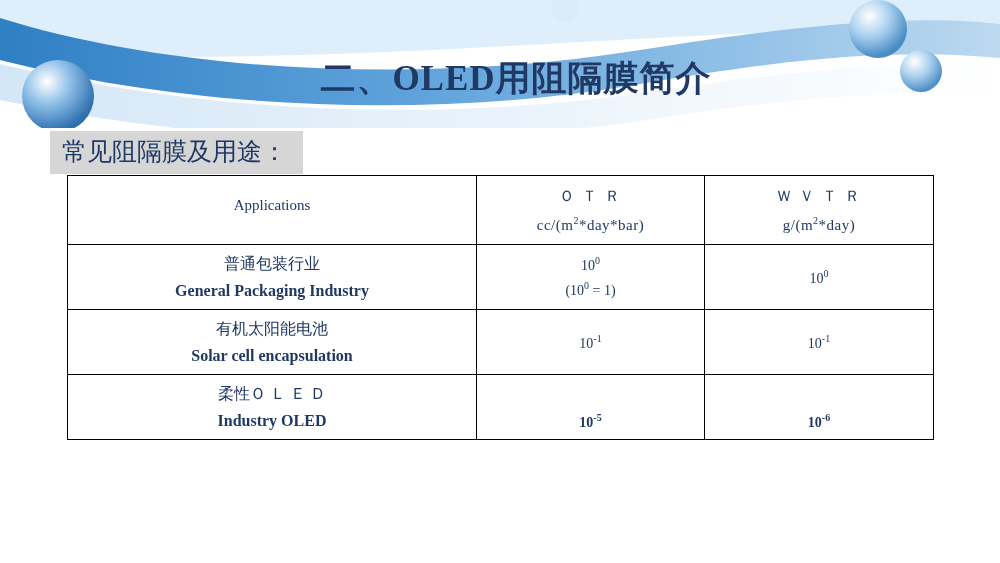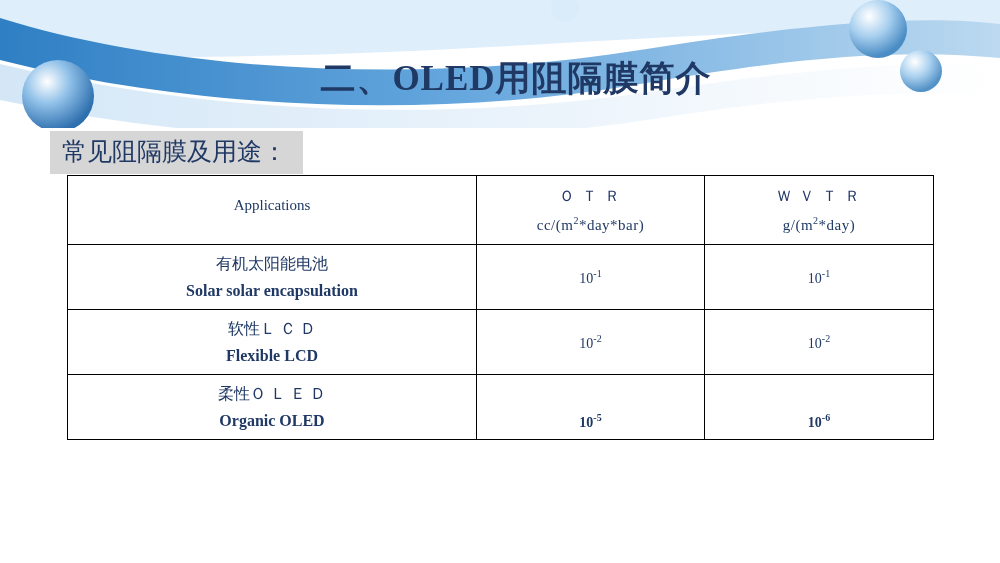--- a/index.html
+++ b/index.html
@@ -197,6 +197,19 @@
   </thead>
   <tbody>
 
+    <tr class="body-row">
+      <td>
+        <span class="cn-line">普通包装行业</span>
+        <span class="en-line">General Packaging Industry</span>
+      </td>
+      <td>
+        <span class="val-line">10<sup>0</sup></span>
+        <span class="val-sub">(10<sup>0</sup> = 1)</span>
+      </td>
+      <td>
+        <span class="val-line single">10<sup>0</sup></span>
+      </td>
+    </tr>
 
     <tr class="body-row">
       <td>

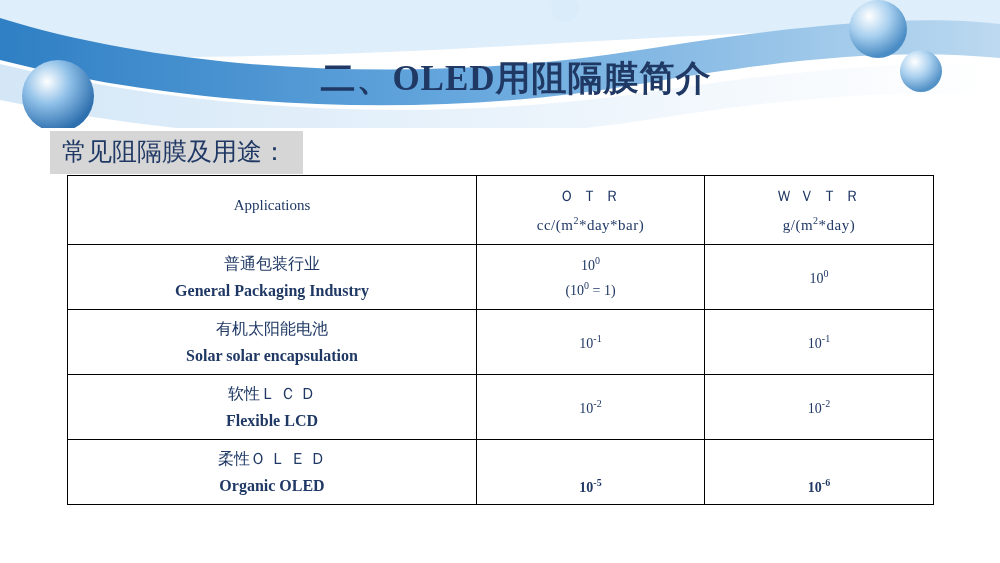--- a/index.html
+++ b/index.html
@@ -214,7 +214,7 @@
     <tr class="body-row">
       <td>
         <span class="cn-line">有机太阳能电池</span>
-        <span class="en-line">Solar solar encapsulation</span>
+        <span class="en-line">Solar cell encapsulation</span>
       </td>
       <td>
         <span class="val-line single">10<sup>-1</sup></span>

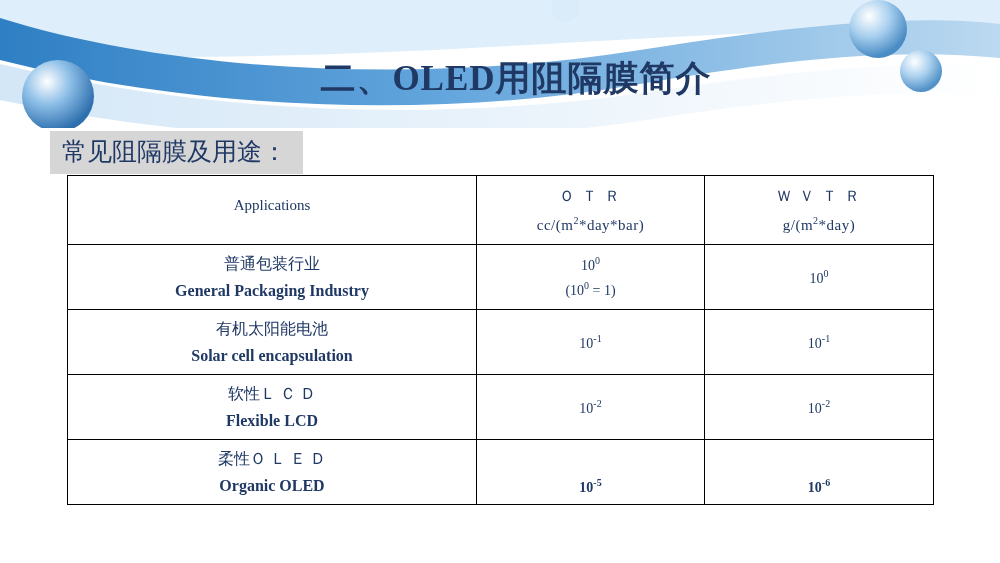--- a/index.html
+++ b/index.html
@@ -224,18 +224,6 @@
       </td>
     </tr>
 
-    <tr class="body-row">
-      <td>
-        <span class="cn-line">软性Ｌ Ｃ Ｄ</span>
-        <span class="en-line">Flexible LCD</span>
-      </td>
-      <td>
-        <span class="val-line single">10<sup>-2</sup></span>
-      </td>
-      <td>
-        <span class="val-line single">10<sup>-2</sup></span>
-      </td>
-    </tr>
 
 
     <tr class="body-row">

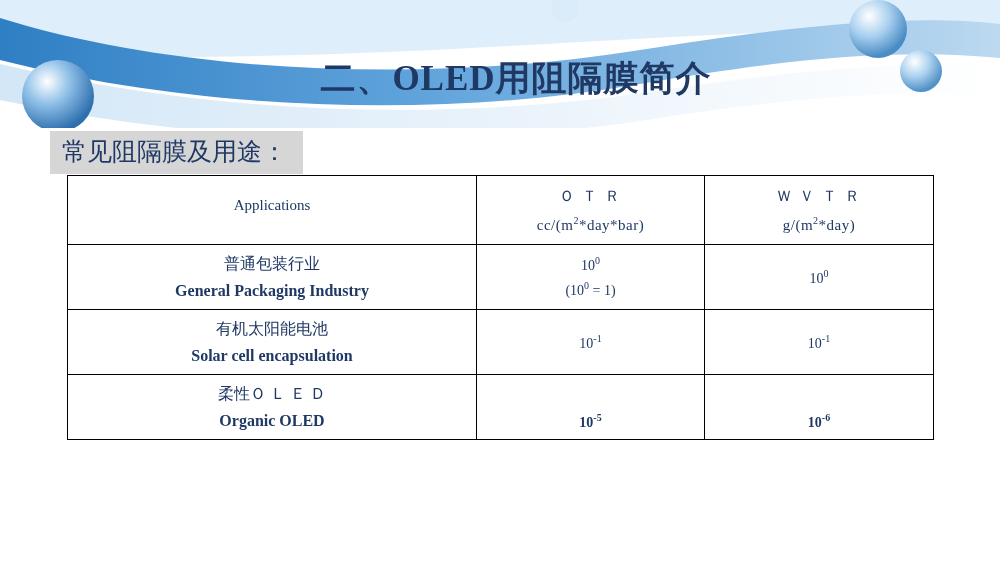--- a/index.html
+++ b/index.html
@@ -229,7 +229,7 @@
     <tr class="body-row">
       <td>
         <span class="cn-line">柔性Ｏ Ｌ Ｅ Ｄ</span>
-        <span class="en-line">Organic OLED</span>
+        <span class="en-line">Industry OLED</span>
       </td>
       <td>
         <span class="val-line single bold-val">10<sup>-5</sup></span>

